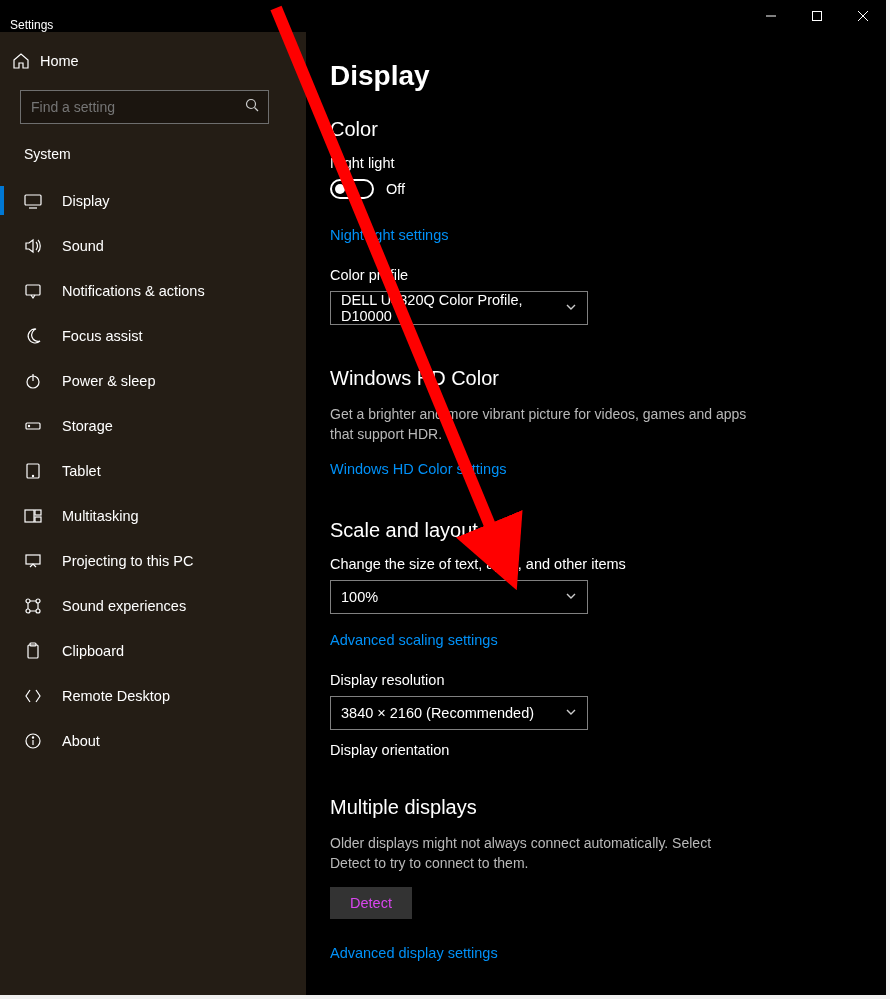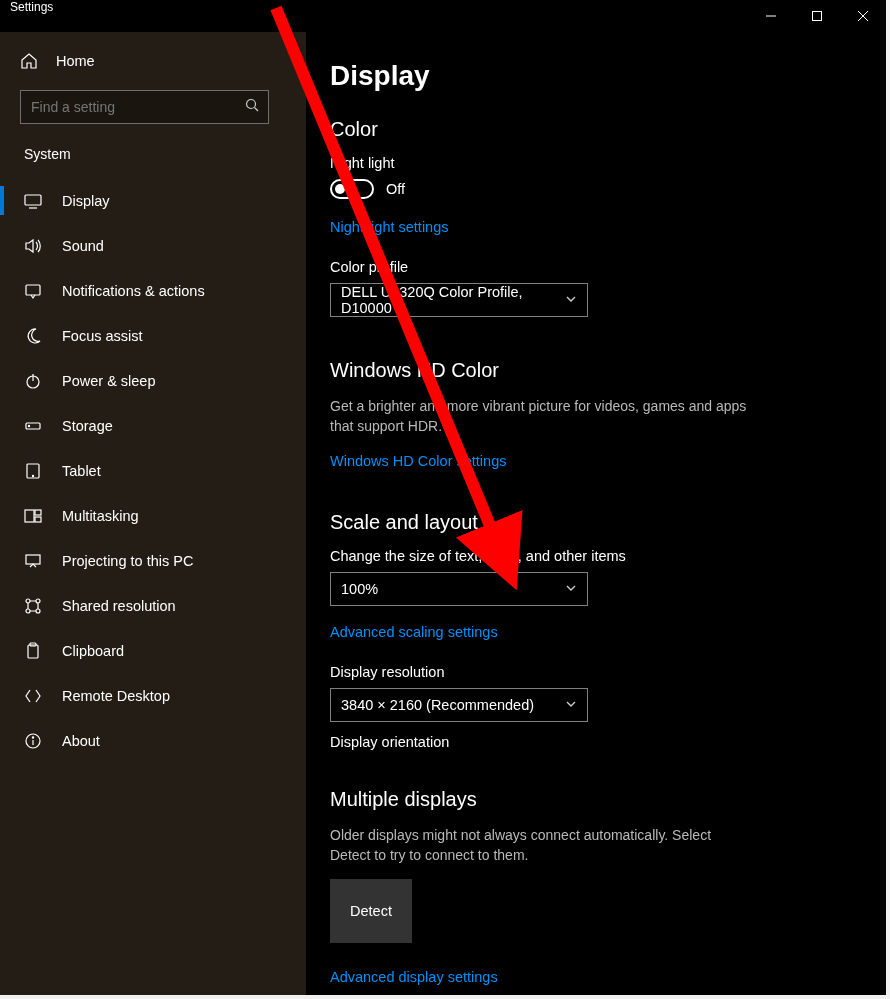--- a/index.html
+++ b/index.html
@@ -5,7 +5,7 @@
   * { box-sizing: border-box; margin: 0; padding: 0; font-family: "Segoe UI", Arial, sans-serif; }
   body { background: #0a0a0a; width: 890px; height: 999px; overflow: hidden; color: #fff; }
   .window { width: 890px; height: 999px; background: #000; position: relative; display: flex; flex-direction: column; }
-  .titlebar { height: 32px; display: flex; align-items: flex-start; padding-left: 10px; background: #000; }
+  .titlebar { height: 32px; display: flex; align-items: flex-end; padding-left: 10px; background: #000; }
   .titlebar-title { color: #fff; font-size: 12px; flex: 0 0 auto; margin-right: auto; }
   .titlebar-ctrls { display: flex; height: 32px; }
   .titlebar-btn { width: 46px; height: 32px; display: flex; align-items: center; justify-content: center; color: #fff; font-size: 12px; }

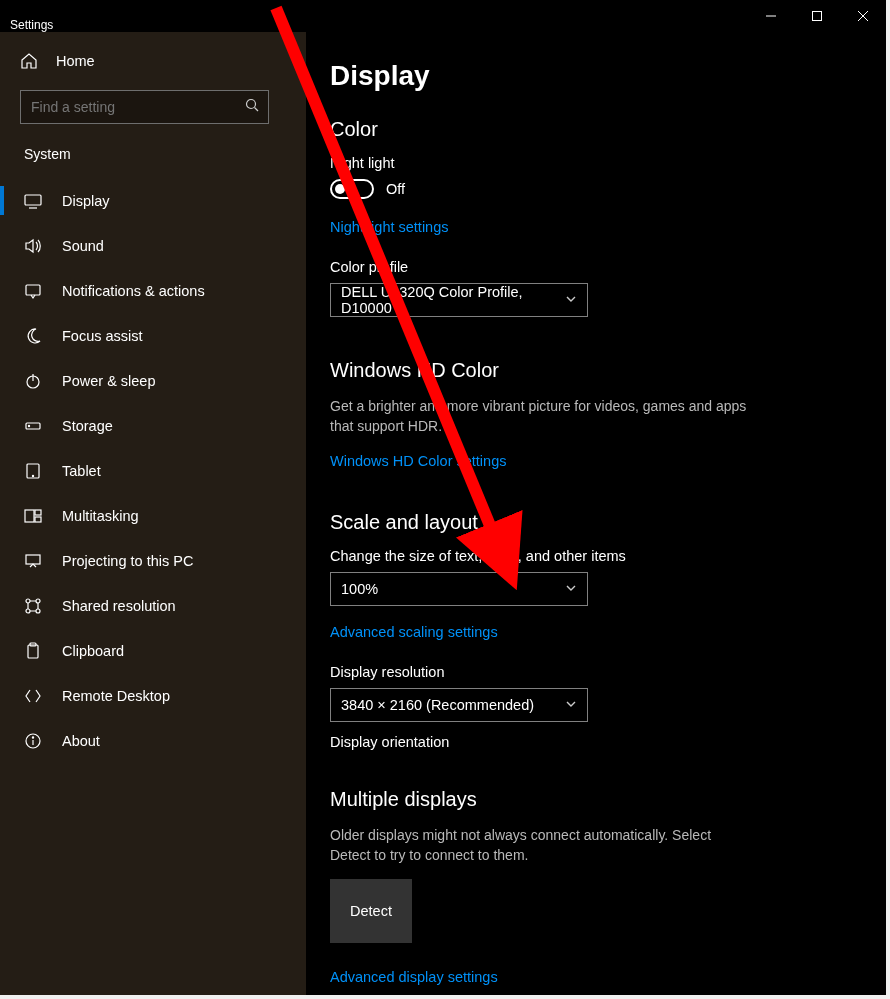--- a/index.html
+++ b/index.html
@@ -11,7 +11,7 @@
   .titlebar-btn { width: 46px; height: 32px; display: flex; align-items: center; justify-content: center; color: #fff; font-size: 12px; }
   .body { flex: 1; display: flex; min-height: 0; }
   .sidebar { width: 306px; background: #241d15; display: flex; flex-direction: column; padding-top: 10px; }
-  .home-row { display: flex; align-items: center; gap: 18px; padding: 10px 20px; color: #fff; font-size: 14.5px; }
+  .home-row { display: flex; align-items: center; gap: 10px; padding: 10px 12px; color: #fff; font-size: 14.5px; }
   .search-wrap { padding: 10px 37px 8px 20px; }
   .search { width: 100%; height: 34px; border: 1px solid #6e6e6e; background: rgba(0,0,0,0.25); color: #ccc; padding: 0 36px 0 10px; font-size: 14px; position: relative; }
   .search-box { position: relative; }

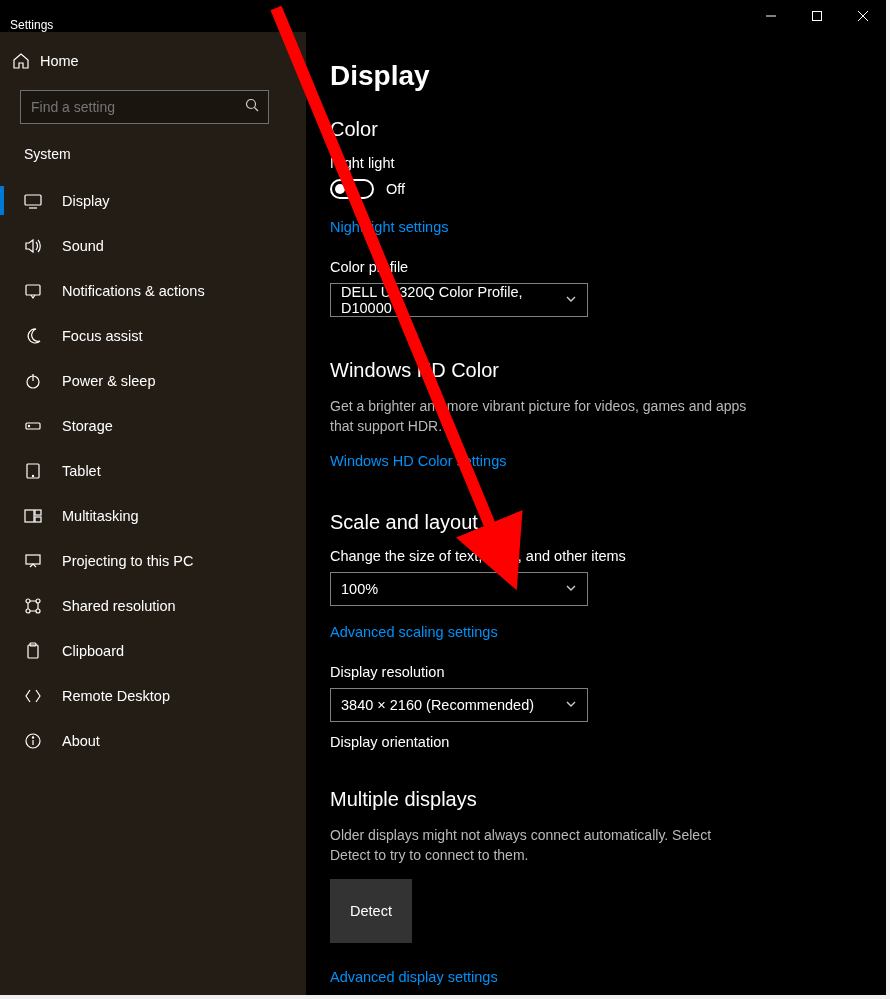--- a/index.html
+++ b/index.html
@@ -27,7 +27,7 @@
   h2 { font-size: 20px; font-weight: 400; margin-top: 20px; margin-bottom: 14px; }
   .label { font-size: 14.5px; color: #fff; margin-top: 12px; margin-bottom: 8px; }
   .desc { font-size: 14px; color: #b9b9b9; line-height: 1.45; margin-bottom: 10px; max-width: 420px; }
-  .toggle-row { display: flex; align-items: center; gap: 12px; margin-bottom: 14px; }
+  .toggle-row { display: flex; align-items: center; gap: 12px; margin-bottom: 22px; }
   .toggle { width: 44px; height: 20px; border: 2px solid #fff; border-radius: 20px; position: relative; }
   .toggle::after { content: ""; width: 10px; height: 10px; background: #fff; border-radius: 50%; position: absolute; left: 3px; top: 3px; }
   .toggle-label { font-size: 14.5px; }

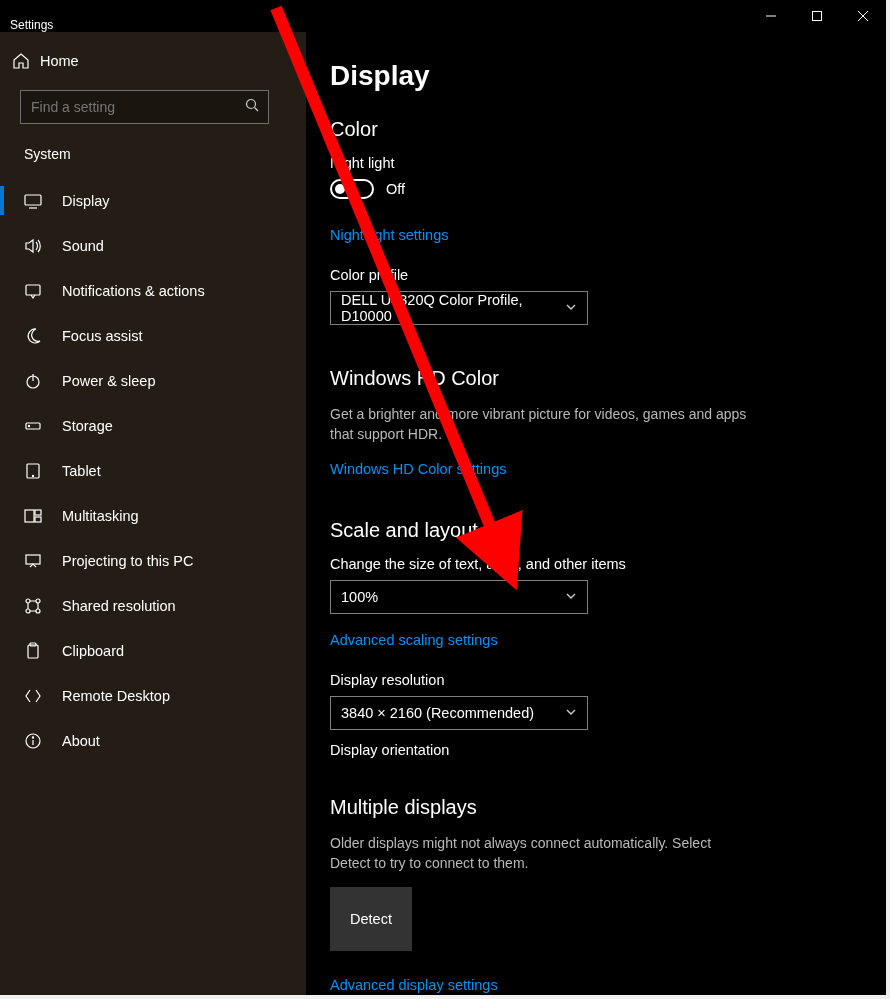--- a/index.html
+++ b/index.html
@@ -189,7 +189,7 @@
                 <path d="M6 4h6M4 6v6M14 6v6M6 14h6"></path>
               </svg>
             </span>
-            <span>Shared resolution</span>
+            <span>Sound experiences</span>
           </div>
           <div class="nav-item">
             <span class="nav-icon">

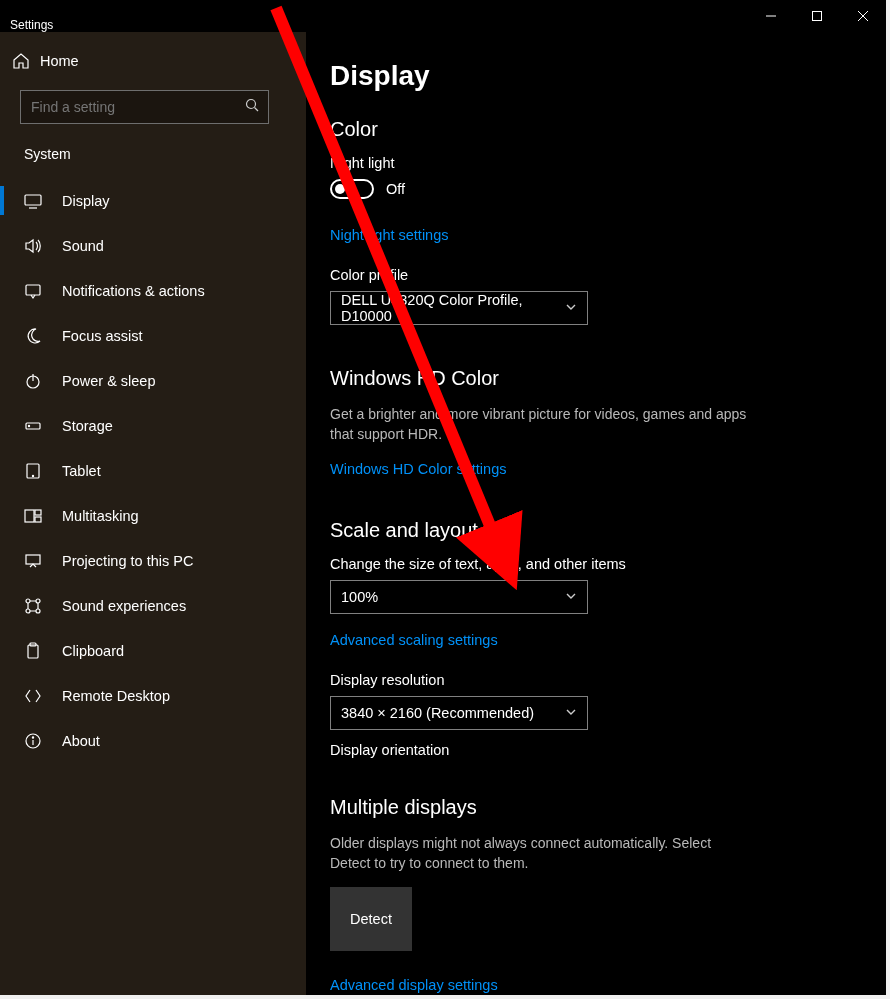--- a/index.html
+++ b/index.html
@@ -34,7 +34,7 @@
   .link { color: #0091f8; font-size: 14.5px; display: inline-block; margin: 6px 0 12px 0; }
   .select { width: 258px; height: 34px; border: 1px solid #808080; display: flex; align-items: center; justify-content: space-between; padding: 0 10px; font-size: 14.5px; color: #fff; margin-bottom: 12px; }
   .select .chev { color: #ccc; }
-  .btn { background: #333; color: #ffffff; padding: 24px 20px; font-size: 14.5px; border: none; display: inline-block; margin-top: 4px; margin-bottom: 20px; text-align: right; }
+  .btn { background: #333; color: #d946ef; padding: 8px 20px; font-size: 14.5px; border: none; display: inline-block; margin-top: 4px; margin-bottom: 20px; text-align: right; }
   .section-gap { height: 10px; }
 
   

